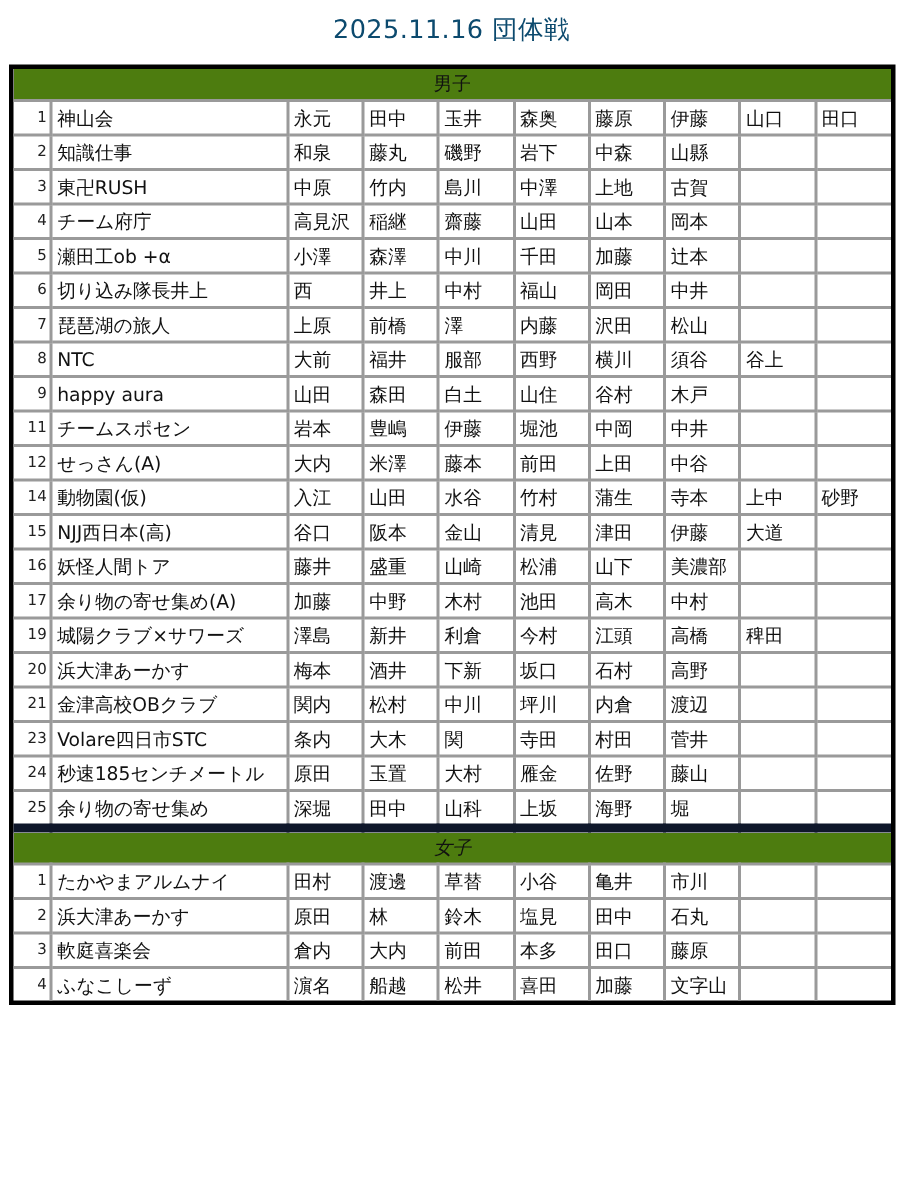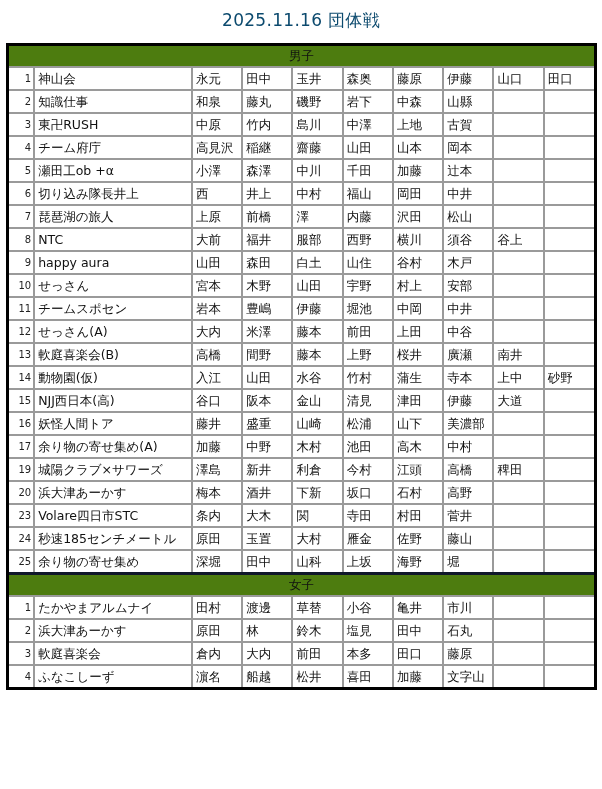--- a/index.html
+++ b/index.html
@@ -152,18 +152,6 @@
           <td></td>
         </tr>
         <tr>
-          <td class="num">10</td>
-          <td class="team">せっさん</td>
-          <td>宮本</td>
-          <td>木野</td>
-          <td>山田</td>
-          <td>宇野</td>
-          <td>村上</td>
-          <td>安部</td>
-          <td></td>
-          <td></td>
-        </tr>
-        <tr>
           <td class="num">11</td>
           <td class="team">チームスポセン</td>
           <td>岩本</td>

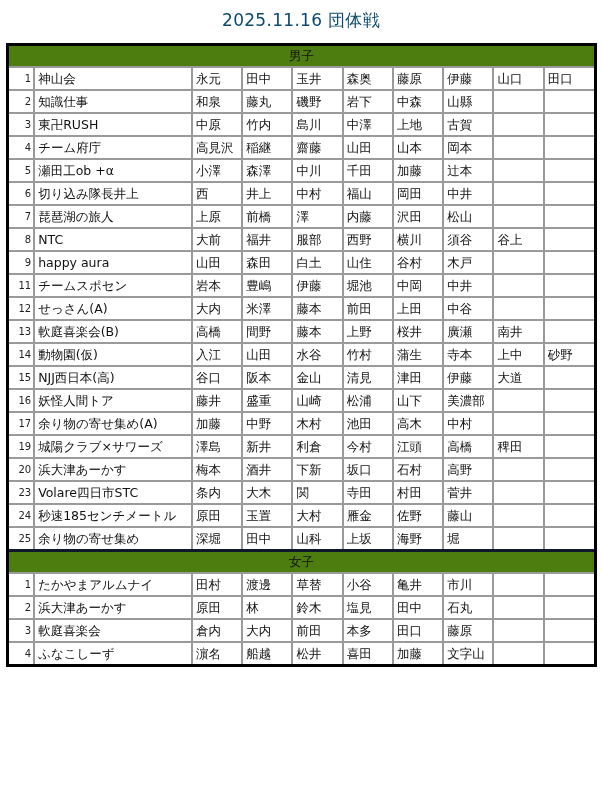--- a/index.html
+++ b/index.html
@@ -176,18 +176,6 @@
           <td></td>
         </tr>
         <tr>
-          <td class="num">13</td>
-          <td class="team">軟庭喜楽会(B)</td>
-          <td>高橋</td>
-          <td>間野</td>
-          <td>藤本</td>
-          <td>上野</td>
-          <td>桜井</td>
-          <td>廣瀬</td>
-          <td>南井</td>
-          <td></td>
-        </tr>
-        <tr>
           <td class="num">14</td>
           <td class="team">動物園(仮)</td>
           <td>入江</td>

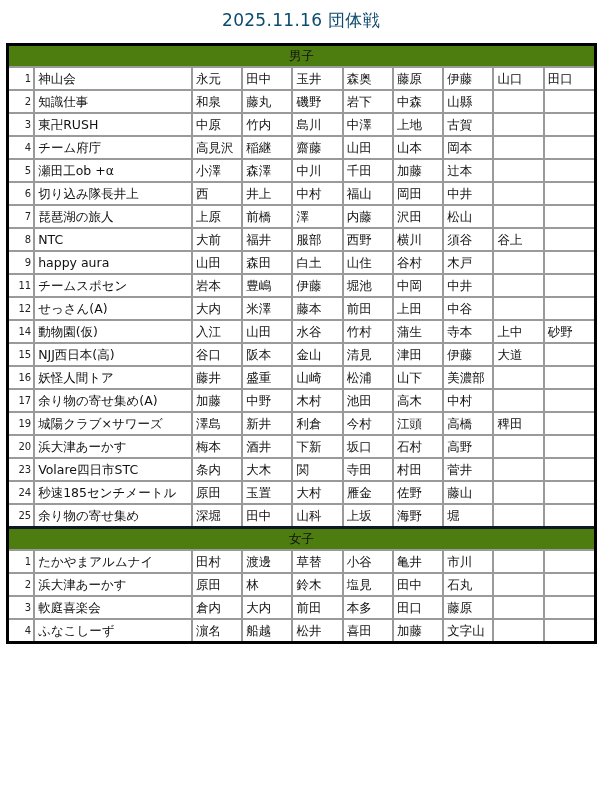--- a/index.html
+++ b/index.html
@@ -248,6 +248,18 @@
           <td></td>
         </tr>
         <tr>
+          <td class="num">21</td>
+          <td class="team">金津高校OBクラブ</td>
+          <td>関内</td>
+          <td>松村</td>
+          <td>中川</td>
+          <td>坪川</td>
+          <td>内倉</td>
+          <td>渡辺</td>
+          <td></td>
+          <td></td>
+        </tr>
+        <tr>
           <td class="num">23</td>
           <td class="team">Volare四日市STC</td>
           <td>条内</td>

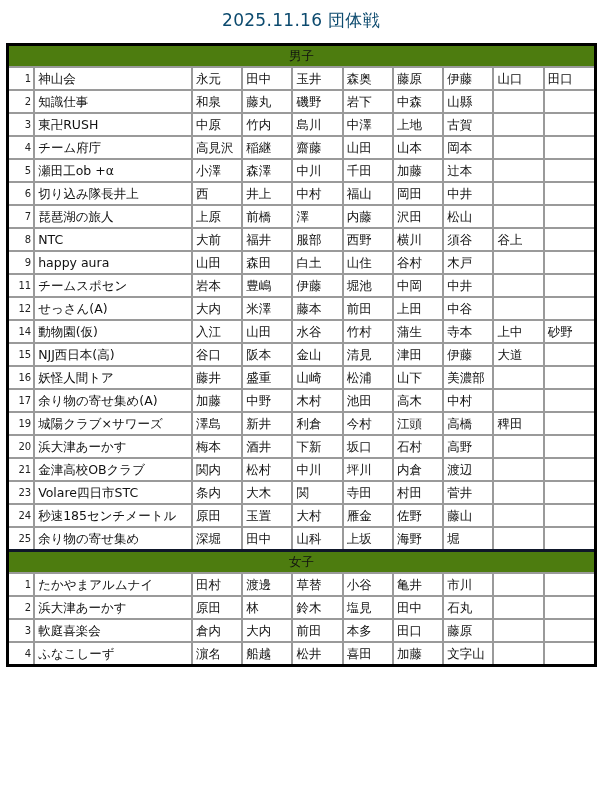--- a/index.html
+++ b/index.html
@@ -13,7 +13,7 @@
   td:last-child { border-right: none; }
   tr:last-child td { border-bottom: none; }
   .sec td { background: #4d7c0f; text-align: center; height: 20px; line-height: 20px; font-size: 12.5px; }
-  .sec-women td { border-top: 3px solid #0f172a; }
+  .sec-women td { border-top: 6px solid #0f172a; font-style: italic; }
   td.num { text-align: right; font-size: 10px; padding: 0 2px 0 0; color: #222; }
   td.team { padding-left: 3px; }
   col.c-num { width: 25px; }

